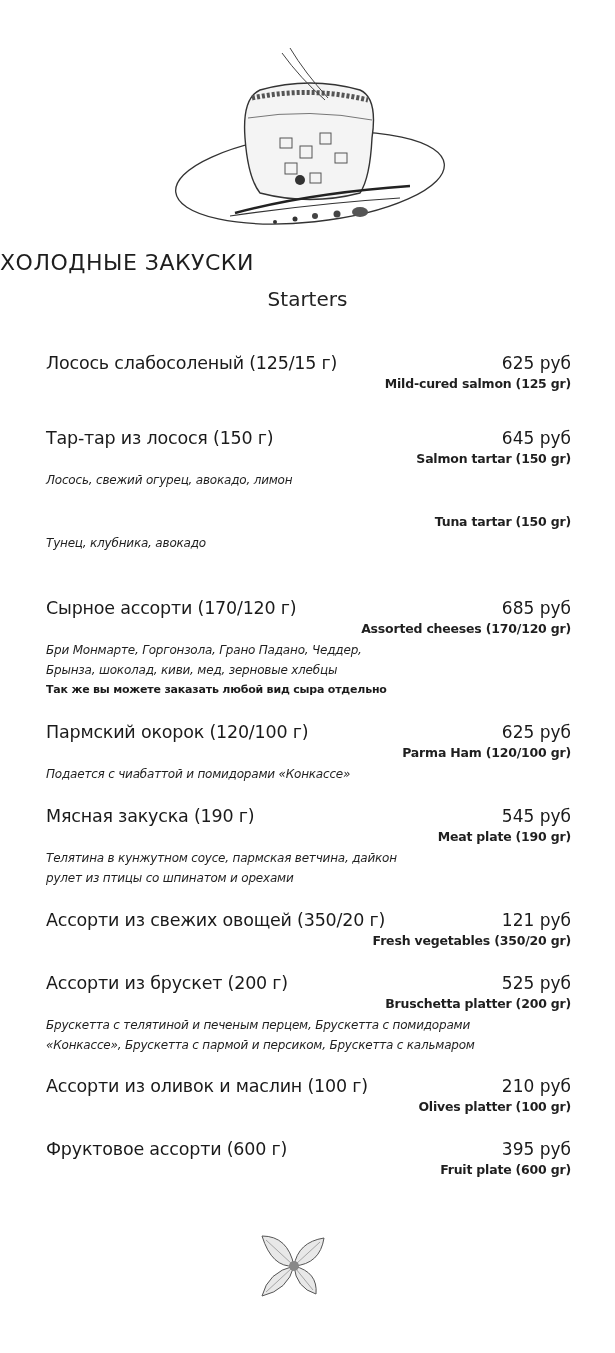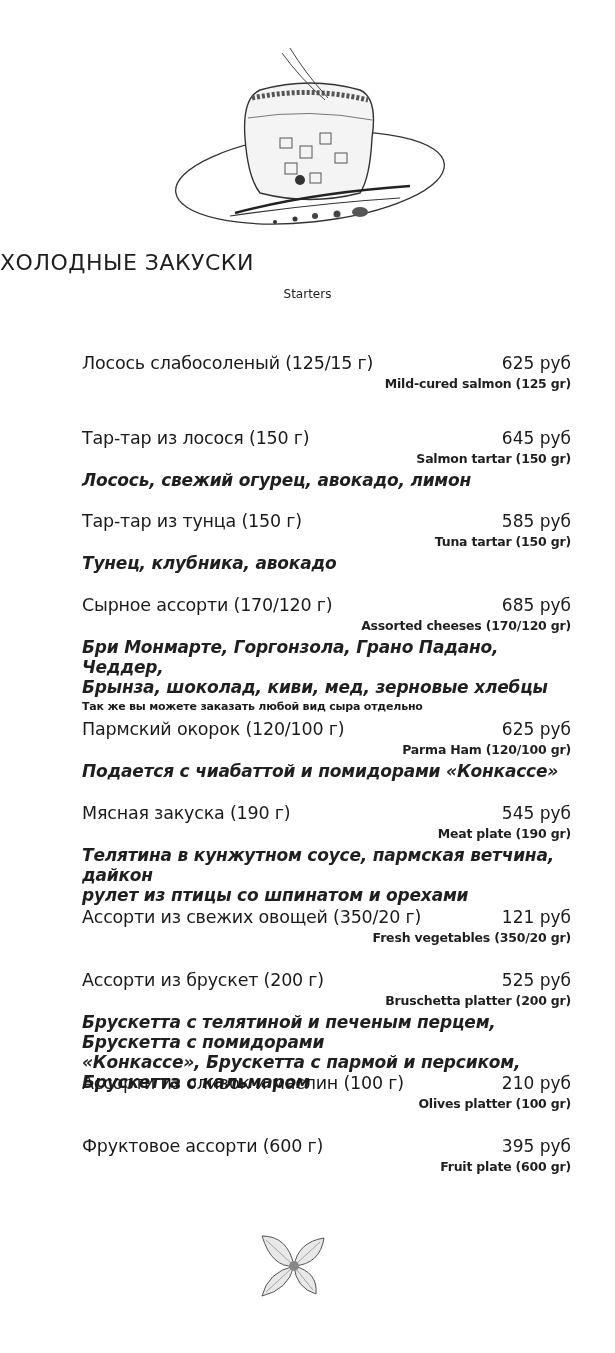--- a/index.html
+++ b/index.html
@@ -10,7 +10,7 @@
            font-family: "DejaVu Sans", sans-serif; font-size: 22px; letter-spacing: 0.5px;
            color: #1e1e1e; font-weight: normal; }
   .subtitle { position: absolute; left: 0; width: 615px; top: 287px; text-align: center;
-              font-size: 12px; color: #222; }
+              font-size: 20px; color: #222; }
   .menu { position: absolute; left: 46px; width: 525px; top: 353px; }
   .item { margin-bottom: 0; position: relative; margin-left: 36px; }
   .item-head { display: flex; justify-content: space-between; align-items: baseline; }

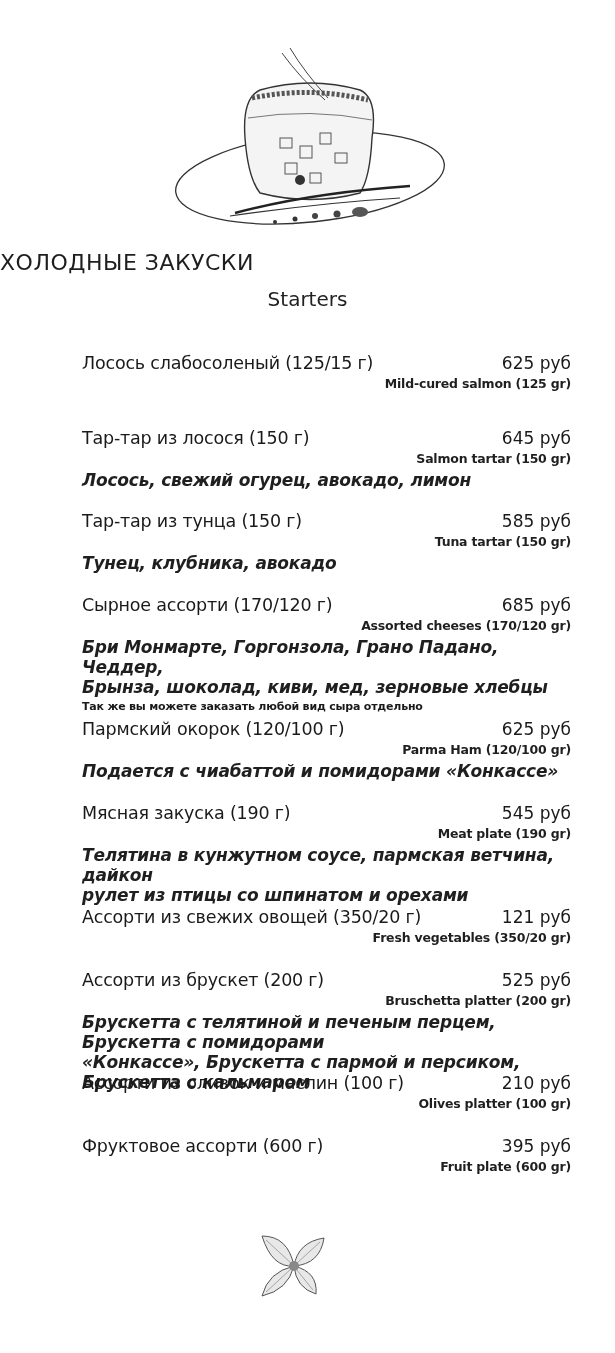--- a/index.html
+++ b/index.html
@@ -12,7 +12,7 @@
   .subtitle { position: absolute; left: 0; width: 615px; top: 287px; text-align: center;
               font-size: 20px; color: #222; }
   .menu { position: absolute; left: 46px; width: 525px; top: 353px; }
-  .item { margin-bottom: 0; position: relative; margin-left: 36px; }
+  .item { margin-bottom: 0; position: relative; }
   .item-head { display: flex; justify-content: space-between; align-items: baseline; }
   .name { font-size: 17.5px; color: #1a1a1a; letter-spacing: -0.2px; }
   .price { font-size: 17px; color: #1a1a1a; white-space: nowrap; }

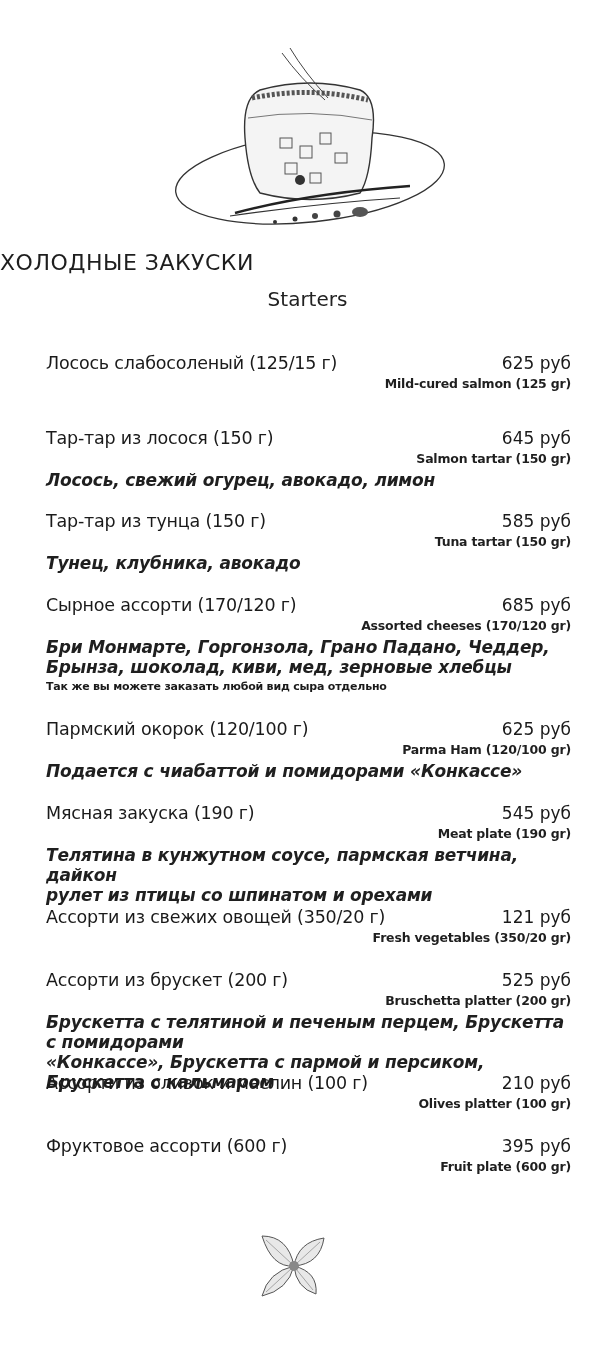--- a/index.html
+++ b/index.html
@@ -17,7 +17,7 @@
   .name { font-size: 17.5px; color: #1a1a1a; letter-spacing: -0.2px; }
   .price { font-size: 17px; color: #1a1a1a; white-space: nowrap; }
   .en { font-size: 12.5px; font-weight: bold; color: #1f1f1f; margin-top: 3px; letter-spacing: -0.2px; text-align: right; }
-  .desc { font-size: 17px; font-style: italic; color: #1f1f1f; margin-top: 4px; line-height: 20px; letter-spacing: -0.2px; font-weight: bold; }
+  .desc { font-size: 12px; font-style: italic; color: #1f1f1f; margin-top: 4px; line-height: 20px; letter-spacing: -0.2px; }
   .note { font-size: 11px; font-weight: bold; color: #1a1a1a; line-height: 20px; letter-spacing: -0.2px; }
   .leaf { position: absolute; left: 258px; top: 1232px; width: 70px; height: 68px; }
 </style>

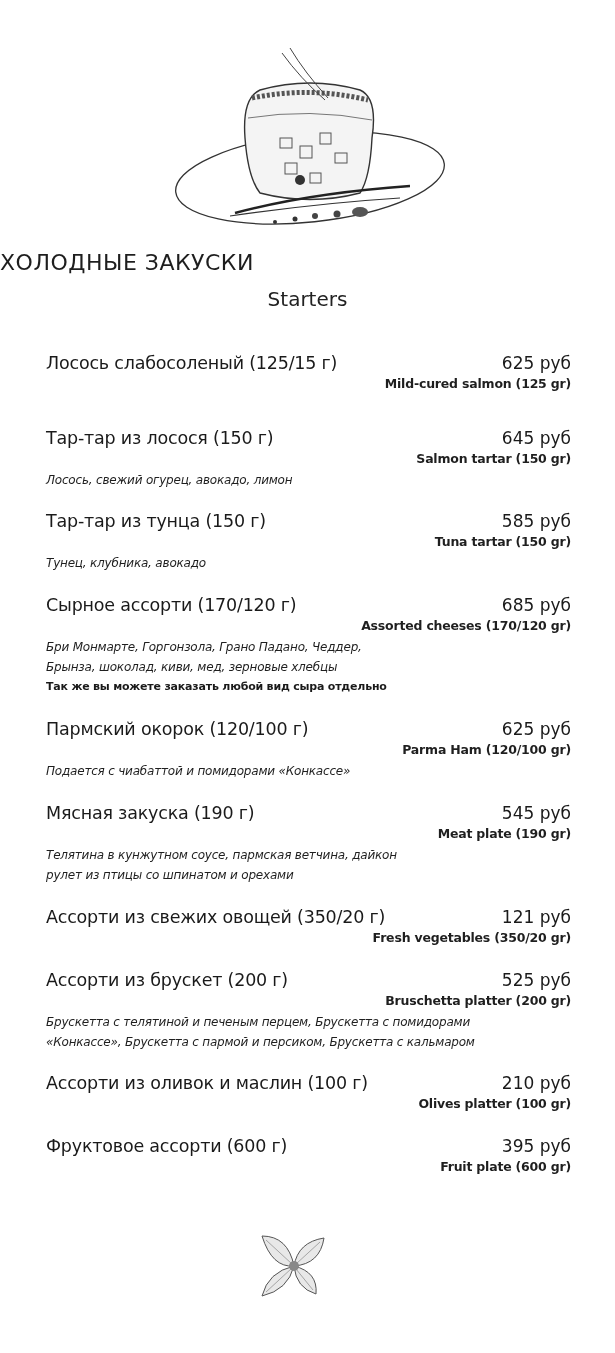--- a/index.html
+++ b/index.html
@@ -72,10 +72,6 @@
   </div>
 
   <div class="item" style="height:84px">
-    <div class="item-head">
-        <span class="name">Тар-тар из тунца (150 г)</span>
-        <span class="price">585 руб</span>
-      </div>
     <div class="en">Tuna tartar (150 gr)</div>
     <div class="desc">Тунец, клубника, авокадо</div>
   </div>

